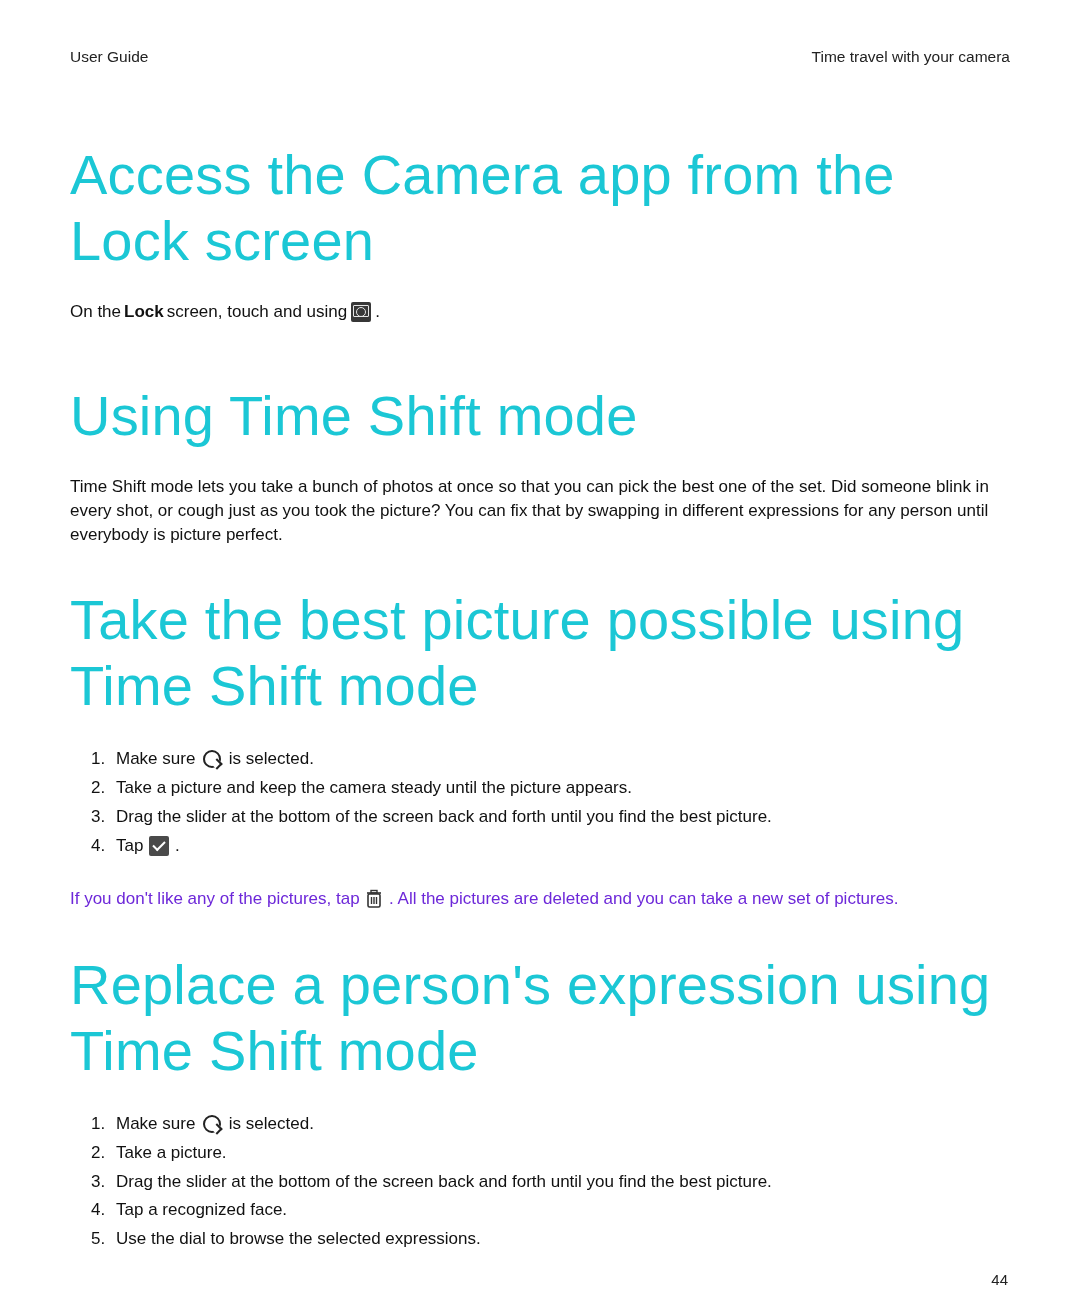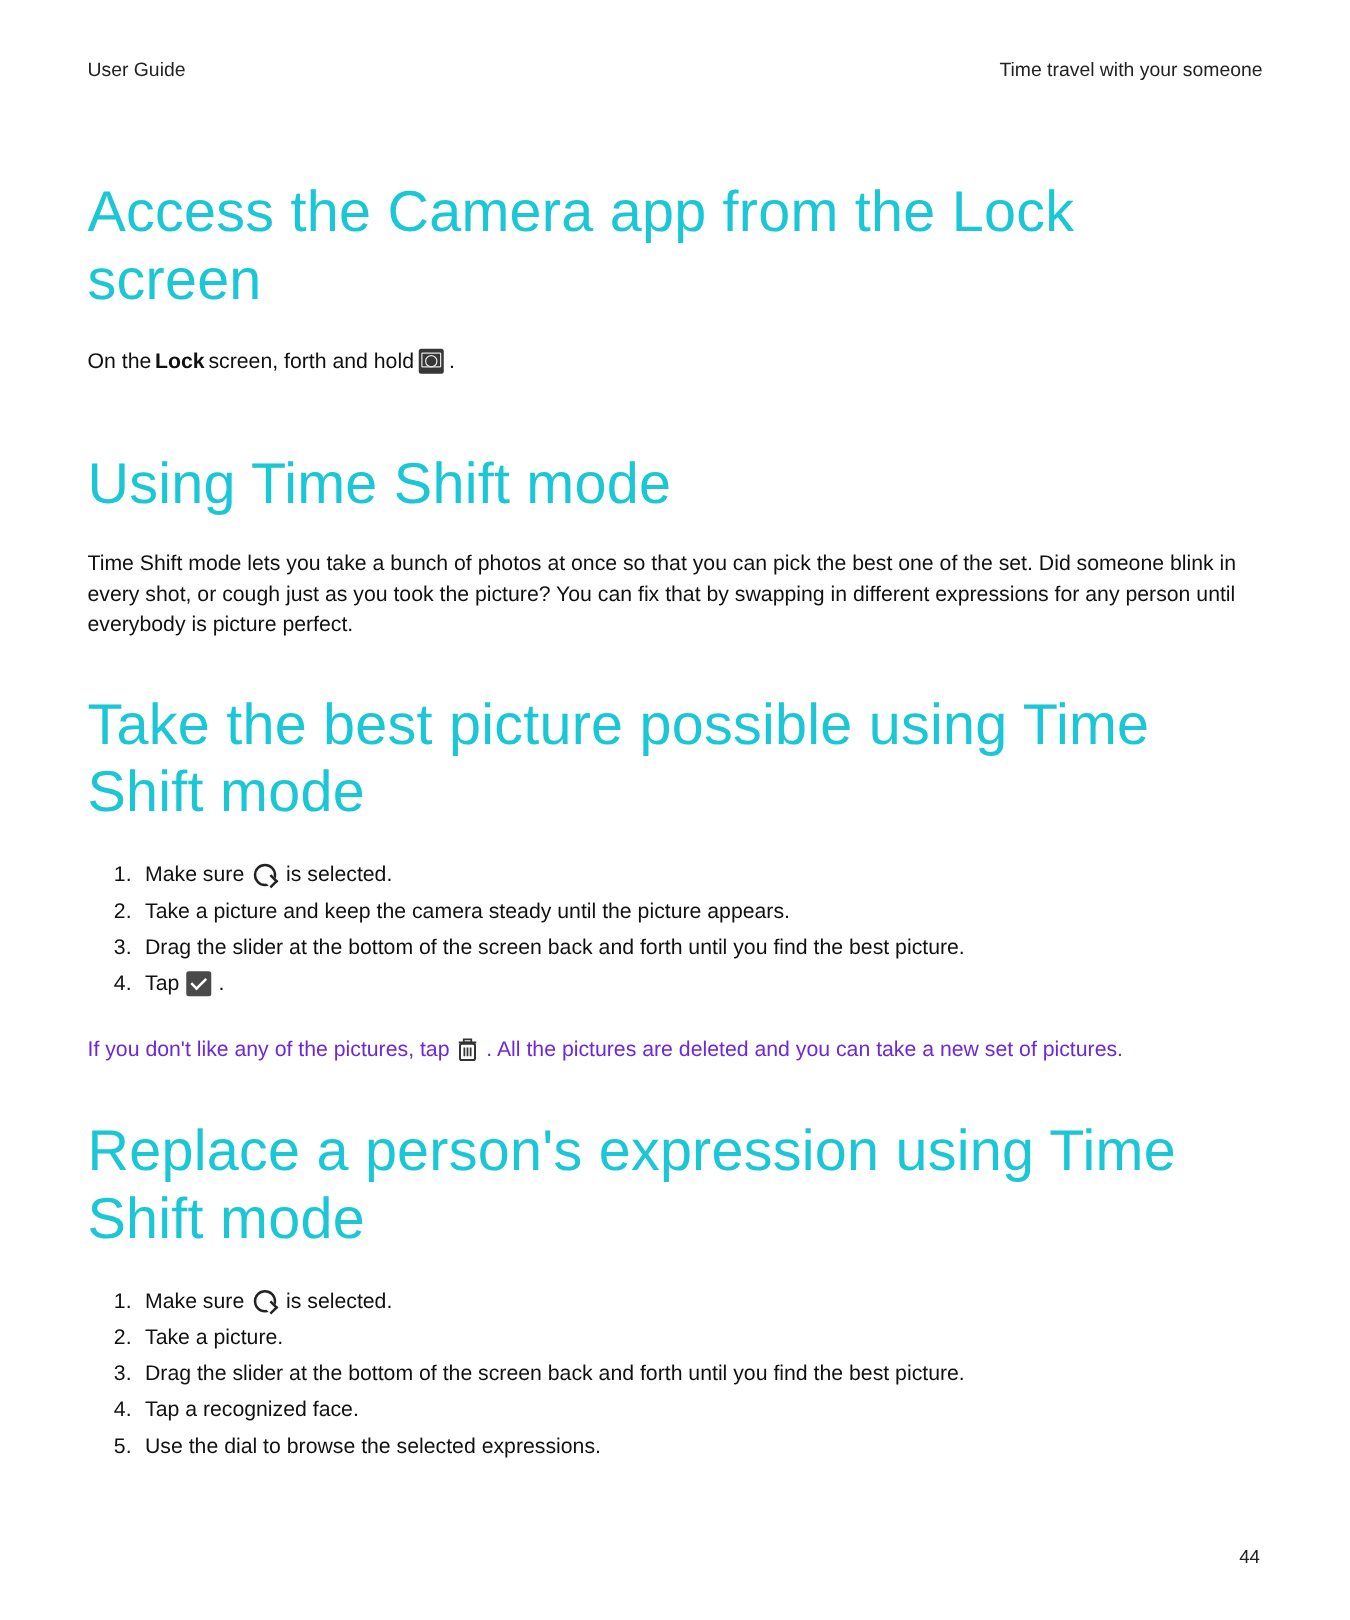--- a/index.html
+++ b/index.html
@@ -173,7 +173,7 @@
 
   <div class="header-row">
     <span>User Guide</span>
-    <span>Time travel with your someone</span>
+    <span>Time travel with your camera</span>
   </div>
 
   <h1 class="cyan">Access the Camera app from the Lock screen</h1>

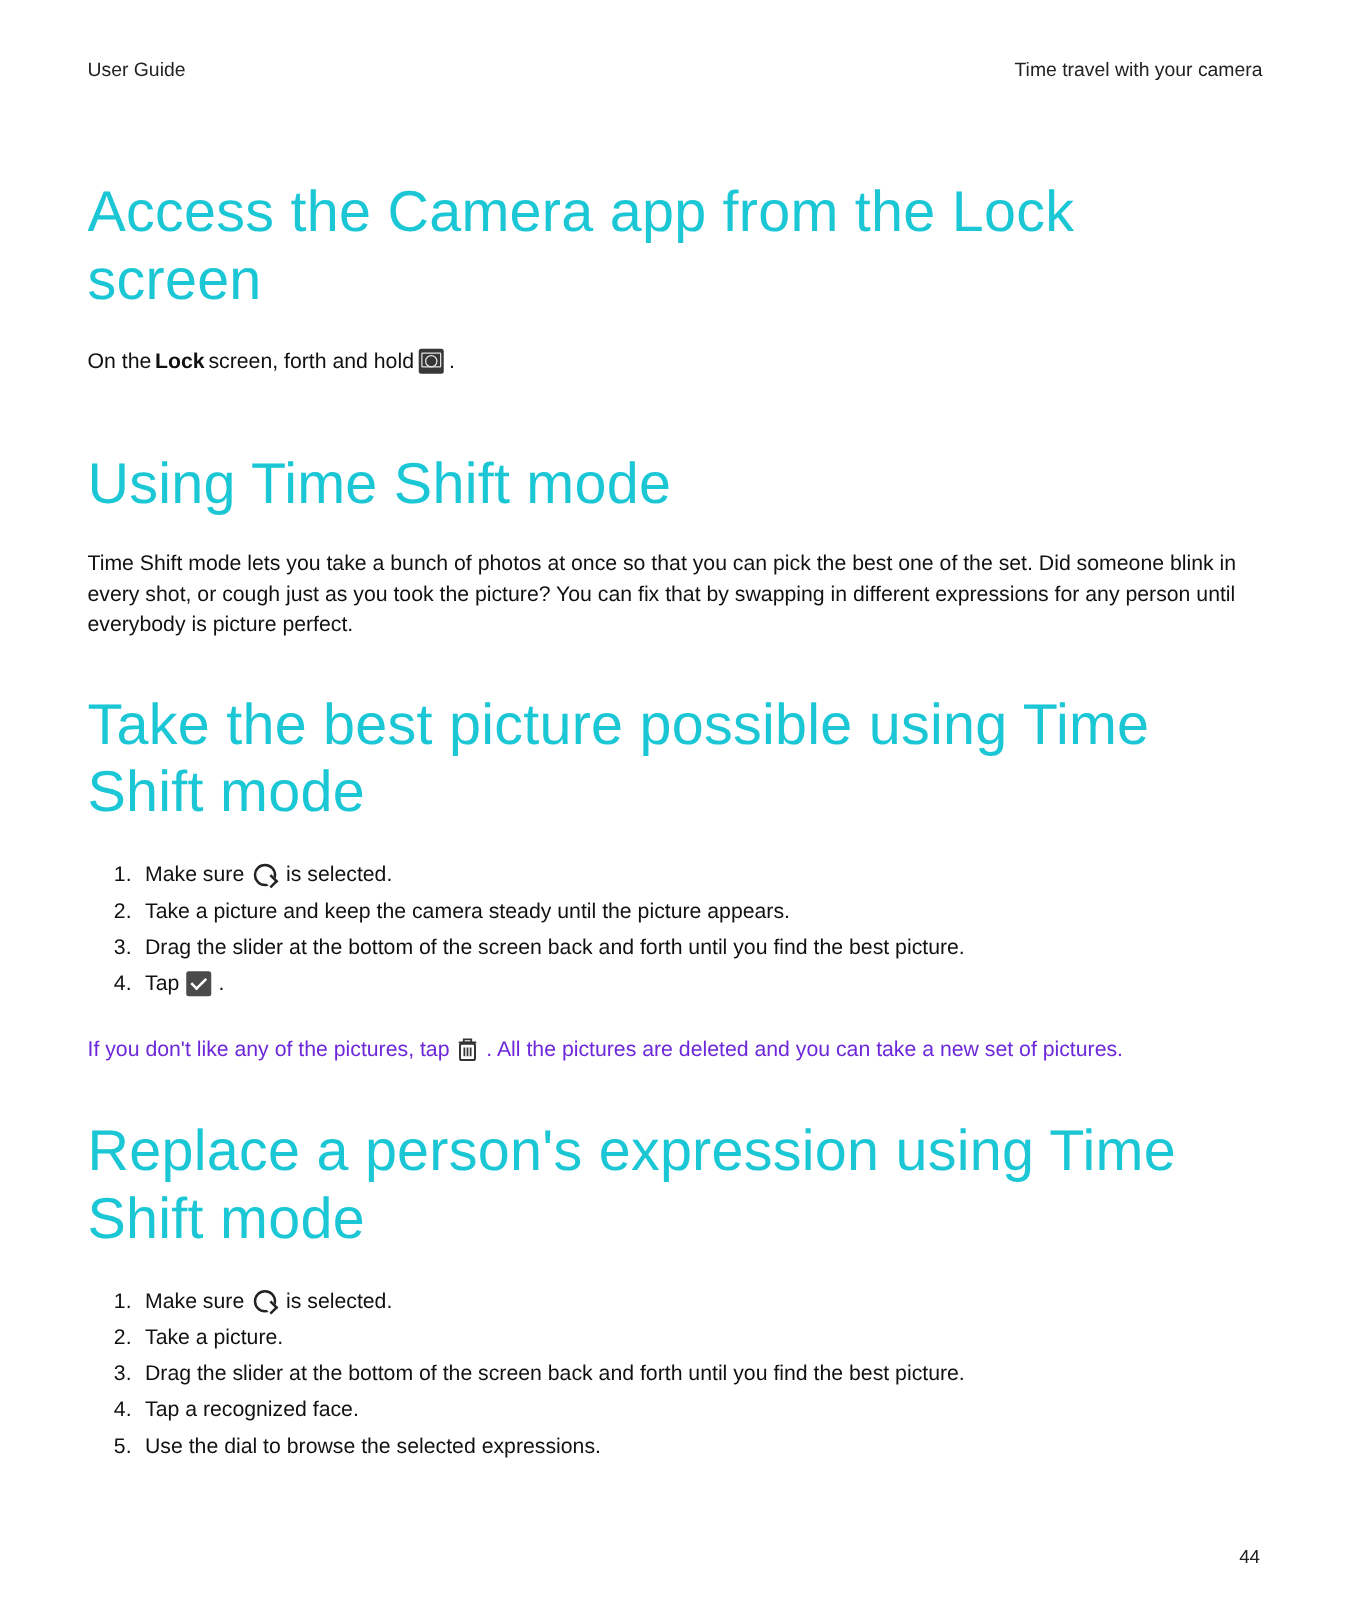--- a/index.html
+++ b/index.html
@@ -27,7 +27,7 @@
   h1.cyan {
     color: #1BC7D5;
     font-weight: 300;
-    font-size: 46px;
+    font-size: 56px;
     line-height: 1.18;
     margin: 0 0 26px 0;
     letter-spacing: 0.2px;

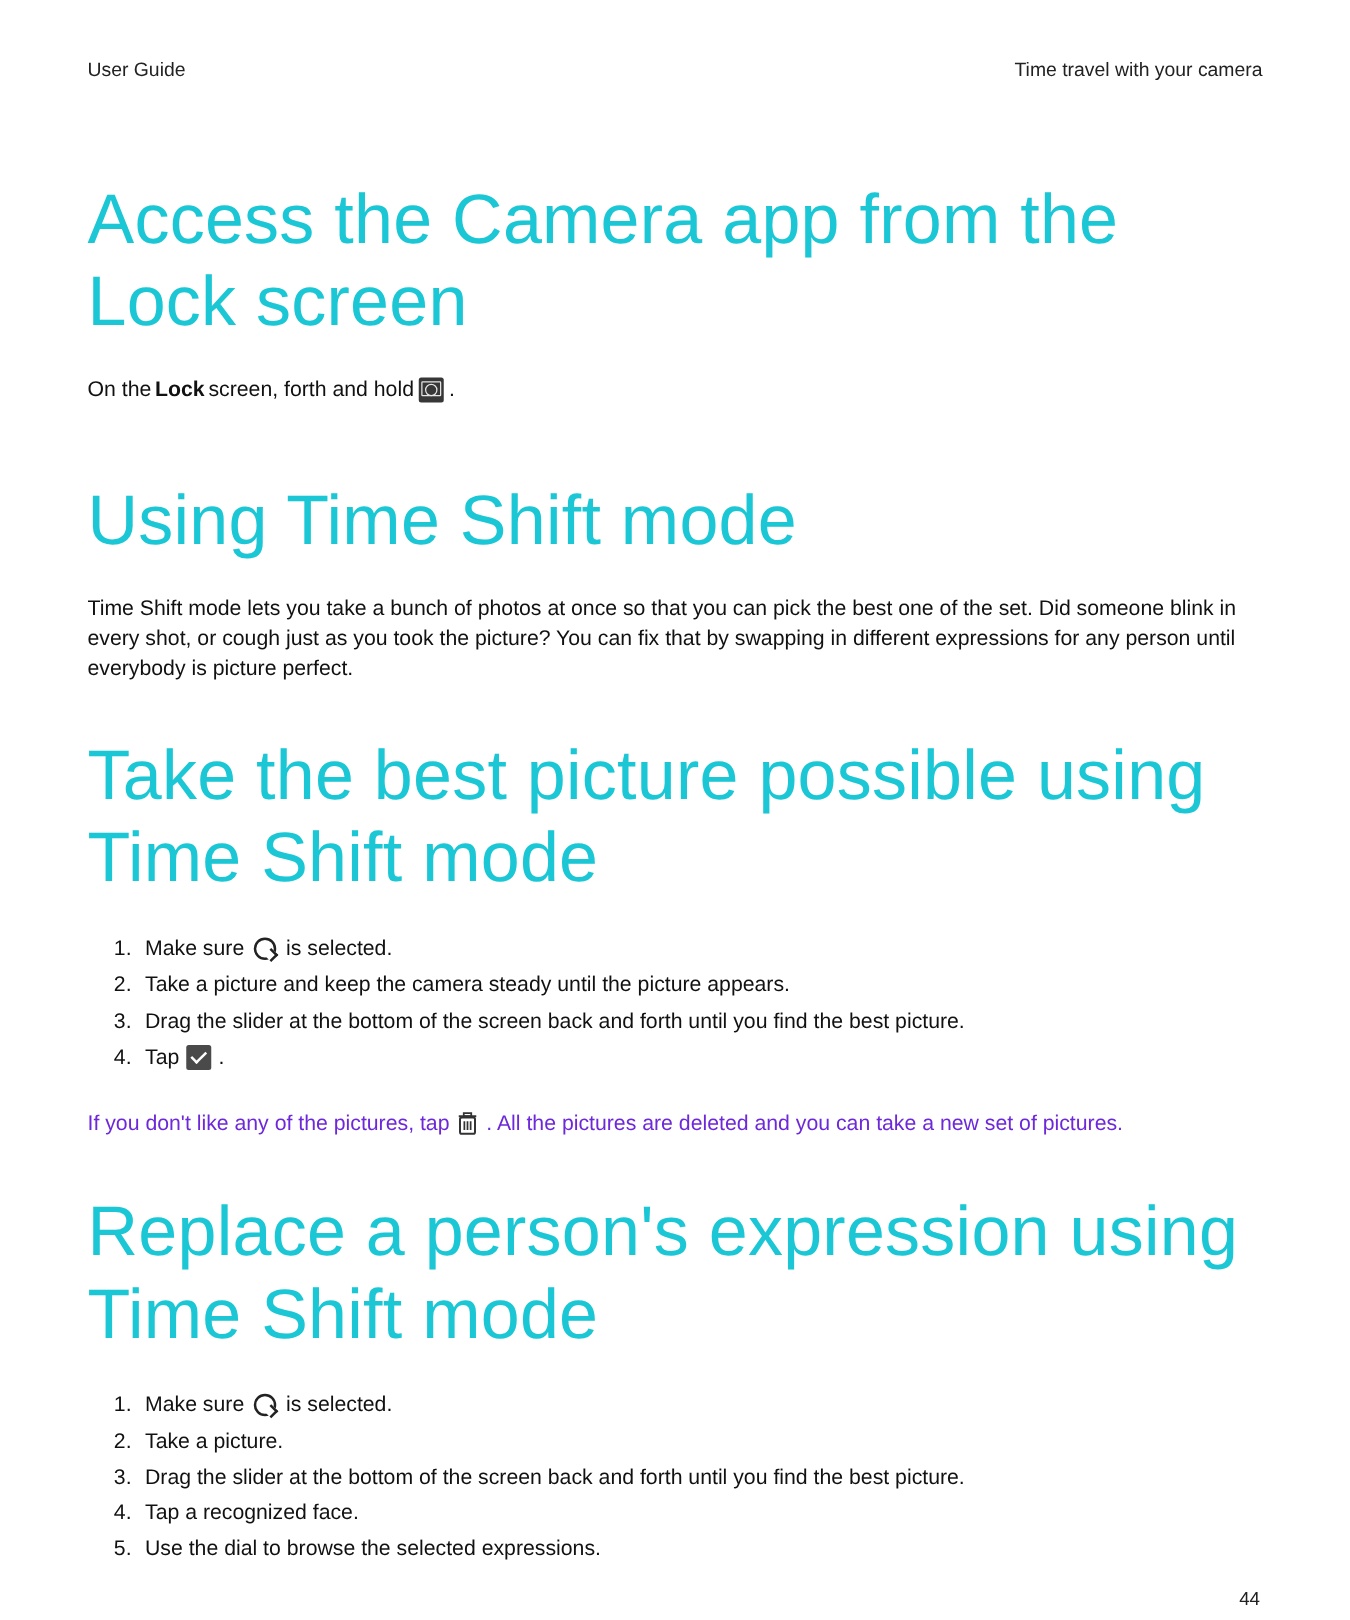--- a/index.html
+++ b/index.html
@@ -181,7 +181,7 @@
   <div class="intro-line spacer-intro">
     <span>On the </span>
     <span class="bold">Lock</span>
-    <span> screen, forth and hold </span>
+    <span> screen, touch and using </span>
     <span class="inline-icon camera"></span>
     <span> .</span>
   </div>

